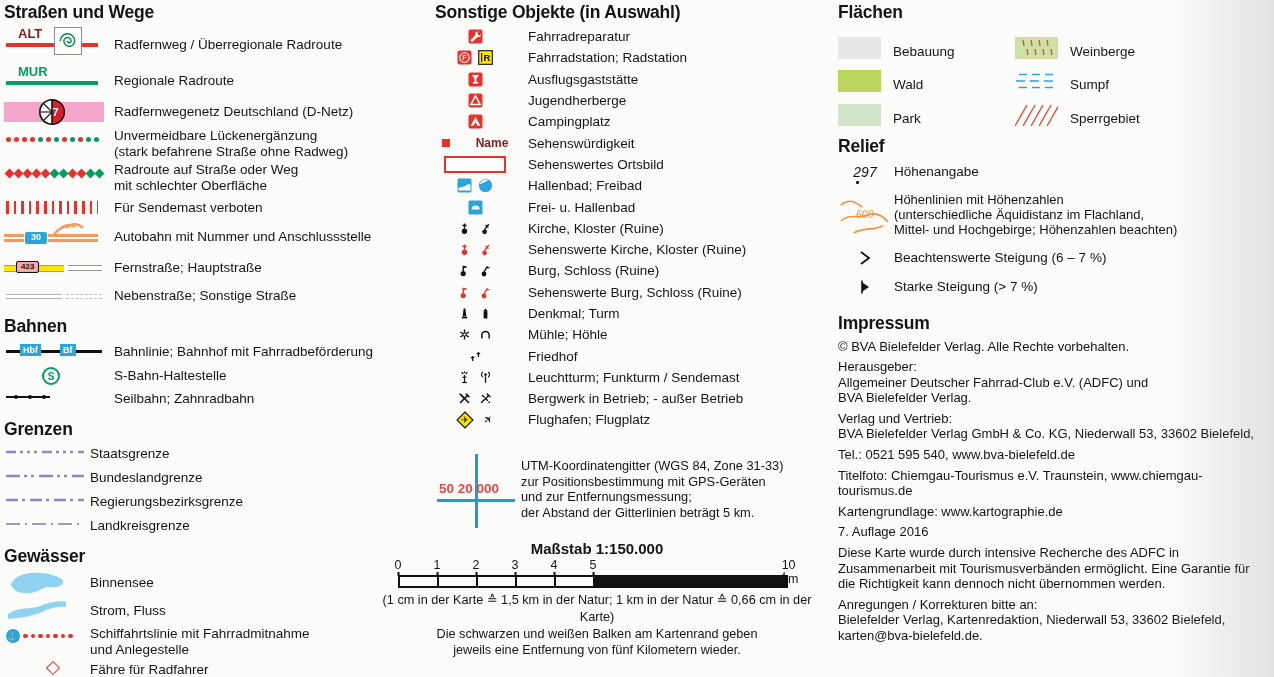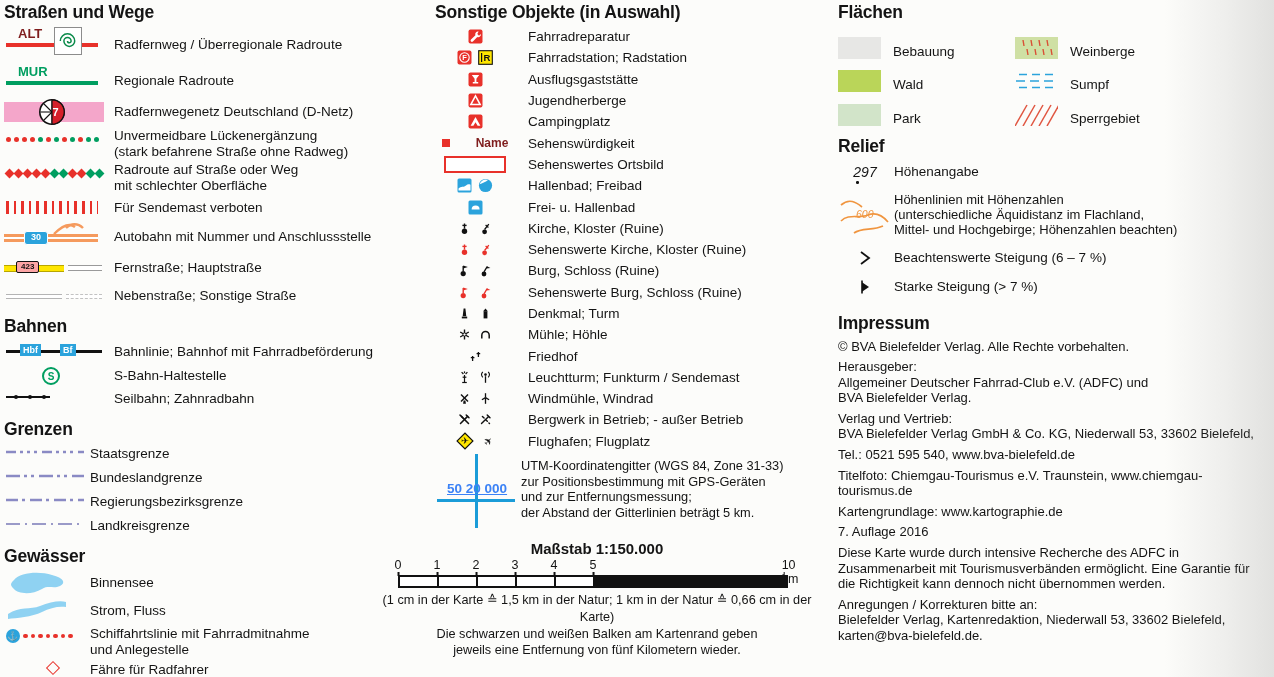--- a/index.html
+++ b/index.html
@@ -588,26 +588,6 @@
     <div class="ilbl">Leuchtturm; Funkturm / Sendemast</div>
   </div>
 
-  <div class="irow">
-    <div class="icell">
-      <svg class="i15" viewBox="0 0 15 15">
-          <g stroke="#111" stroke-width="1.4">
-            <line x1="4" y1="3.5" x2="11" y2="10.5"></line>
-            <line x1="11" y1="3.5" x2="4" y2="10.5"></line>
-          </g>
-          <path d="M6.6 9.5h1.8l.5 3.3H6.1z" fill="#111"></path>
-        </svg>
-      <svg class="i15" viewBox="0 0 15 15">
-          <g stroke="#111" stroke-width="1.3">
-            <line x1="7.5" y1="6.6" x2="7.5" y2="12.8"></line>
-            <line x1="7.5" y1="6.6" x2="7.5" y2="2.2"></line>
-            <line x1="7.5" y1="6.6" x2="3.9" y2="8.8"></line>
-            <line x1="7.5" y1="6.6" x2="11.1" y2="8.8"></line>
-          </g>
-        </svg>
-    </div>
-    <div class="ilbl">Windmühle, Windrad</div>
-  </div>
 
   <div class="irow">
     <div class="icell">

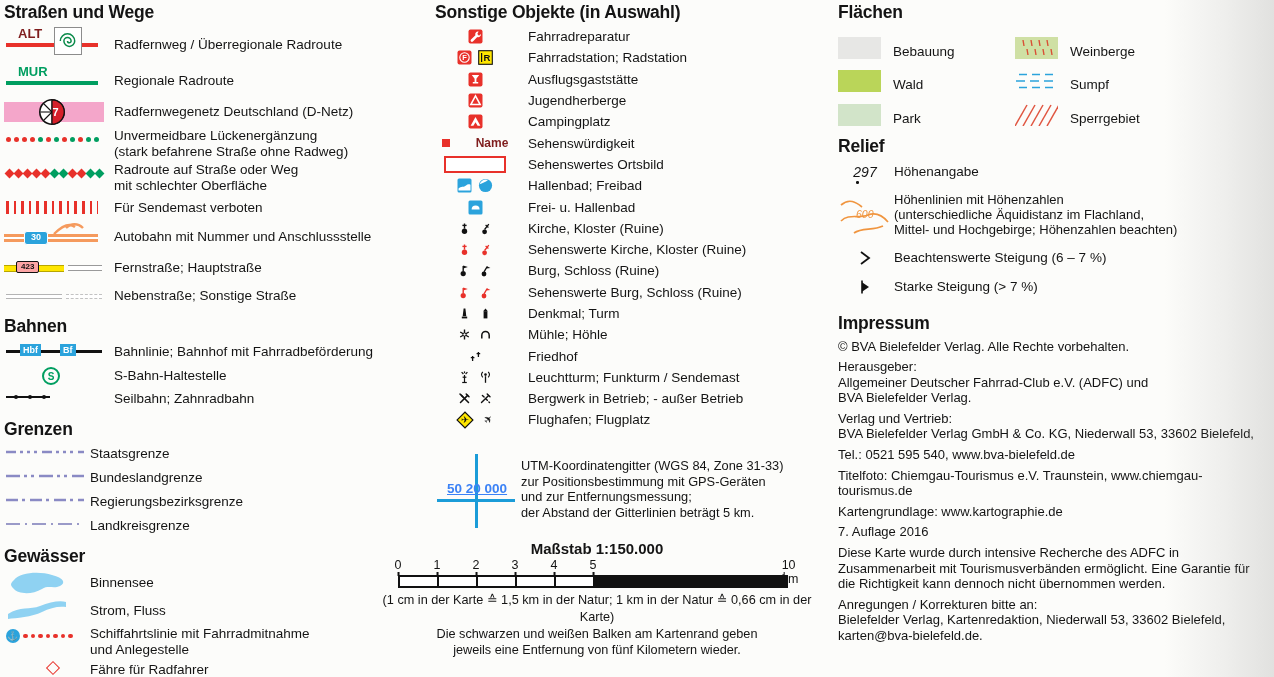--- a/index.html
+++ b/index.html
@@ -79,7 +79,7 @@
   .utm-icon{position:relative;width:86px;height:82px;flex:0 0 86px;}
   .utm-v{position:absolute;left:40px;top:2px;width:2.6px;height:74px;background:#1b9cd8;}
   .utm-h{position:absolute;left:2px;top:47px;width:78px;height:2.6px;background:#1b9cd8;}
-  .utm-num{position:absolute;left:12px;top:29px;color:#3b82f6;font-weight:700;font-size:13.5px;text-decoration:underline;}
+  .utm-num{position:absolute;left:4px;top:29px;color:#ef4444;font-weight:700;font-size:13.5px;}
   .utm-text{font-size:12.8px;line-height:1.22;padding-top:6px;}
   
   .scaleblock{position:absolute;left:368px;top:540px;width:458px;}

